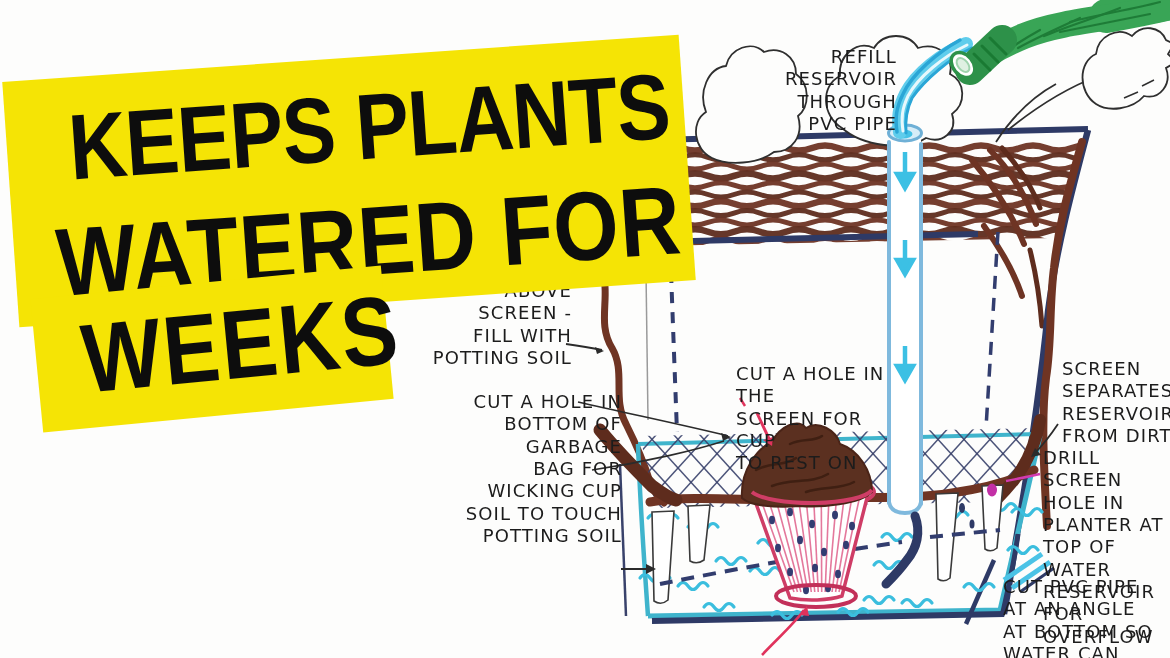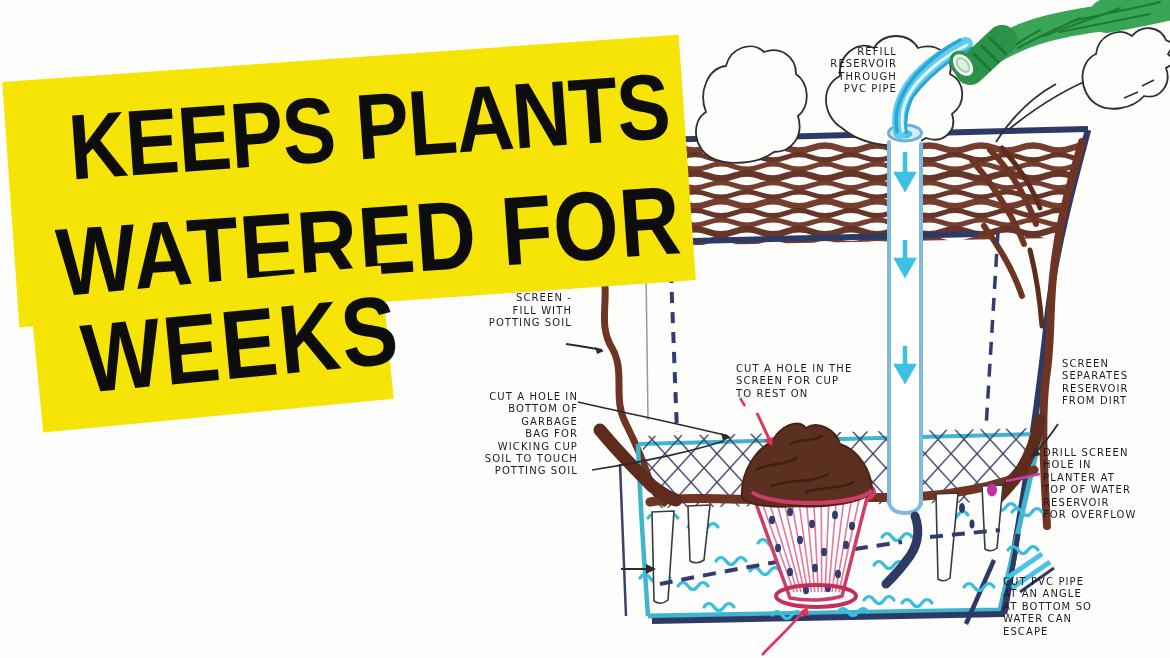--- a/index.html
+++ b/index.html
@@ -16,7 +16,7 @@
   #bl2{font-size:84px;line-height:98px;margin:0 0 0 42px;letter-spacing:1px;}
   #bl3{font-size:84px;line-height:98px;margin:8px 0 0 46px;letter-spacing:2px;}
   
-  .note{position:absolute;z-index:20;font-size:10px;line-height:1.24;letter-spacing:1.1px;
+  .note{position:absolute;z-index:20;font-size:18px;line-height:1.24;letter-spacing:1.1px;
         color:#1c1c1c;white-space:pre-line;}
   .r{text-align:right;}
   #note-refill{right:273px;top:46px;}

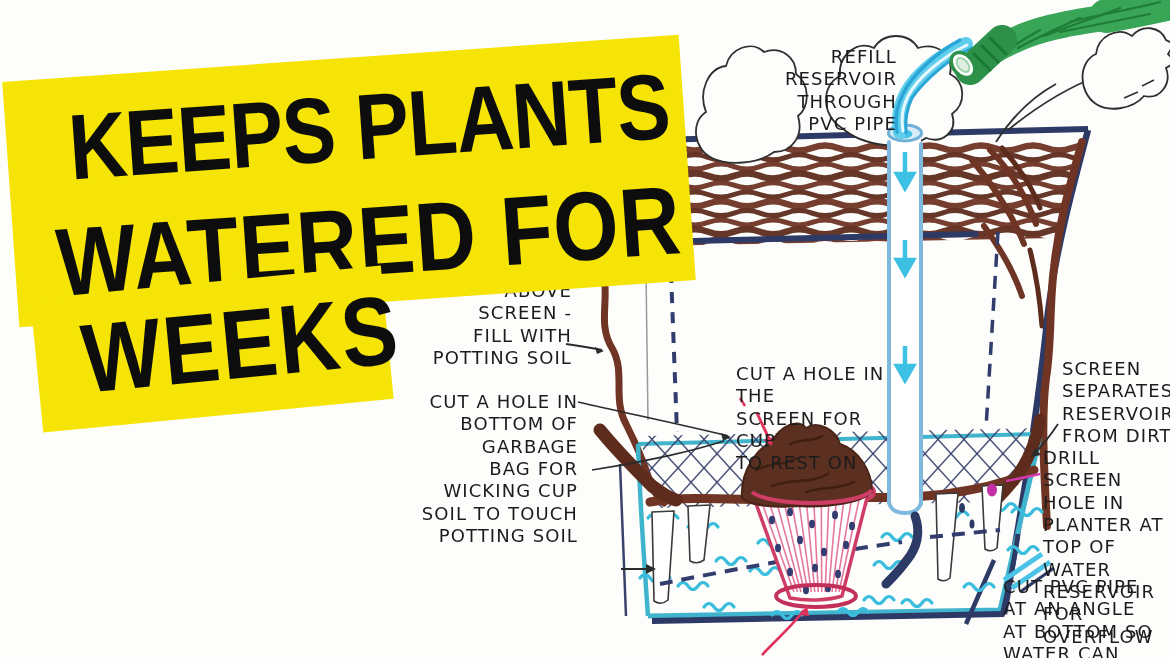--- a/index.html
+++ b/index.html
@@ -23,7 +23,7 @@
   #note-above-screen{right:598px;top:280px;}
   #note-cut-screen{left:736px;top:363px;width:156px;text-align:left;}
   #note-screen-separates{left:1062px;top:358px;}
-  #note-cut-bag{right:592px;top:391px;}
+  #note-cut-bag{right:548px;top:391px;}
   #note-drill{left:1043px;top:447px;}
   #note-supports{right:547px;top:573px;}
   #note-cut-pvc{left:1003px;top:576px;}

